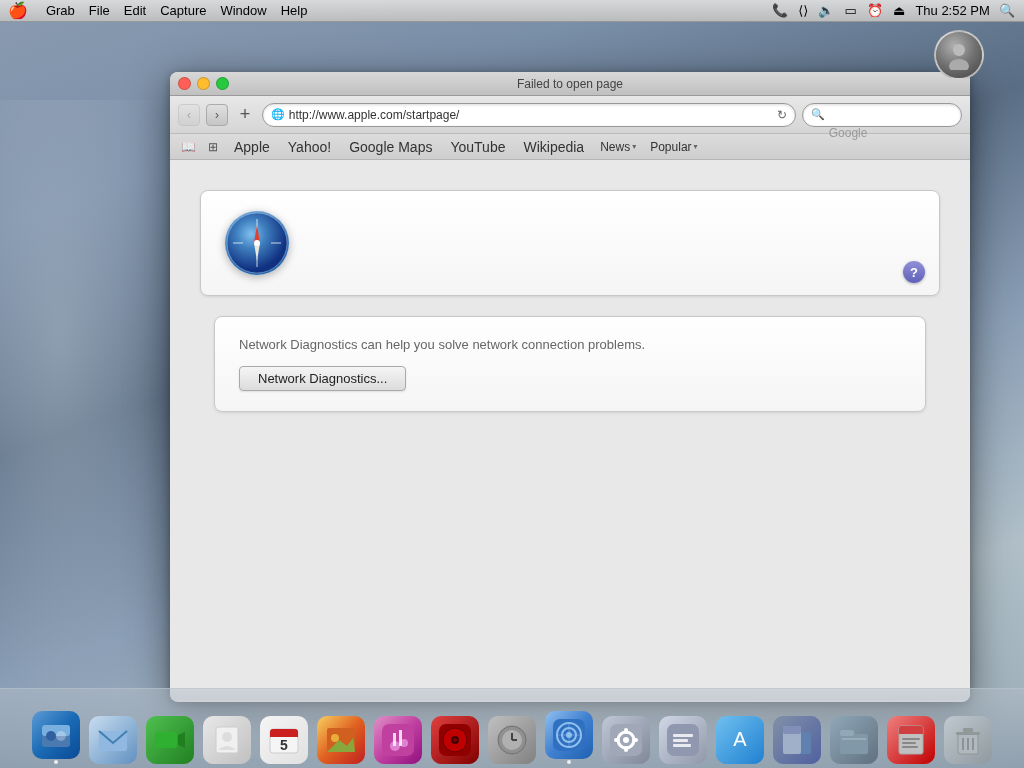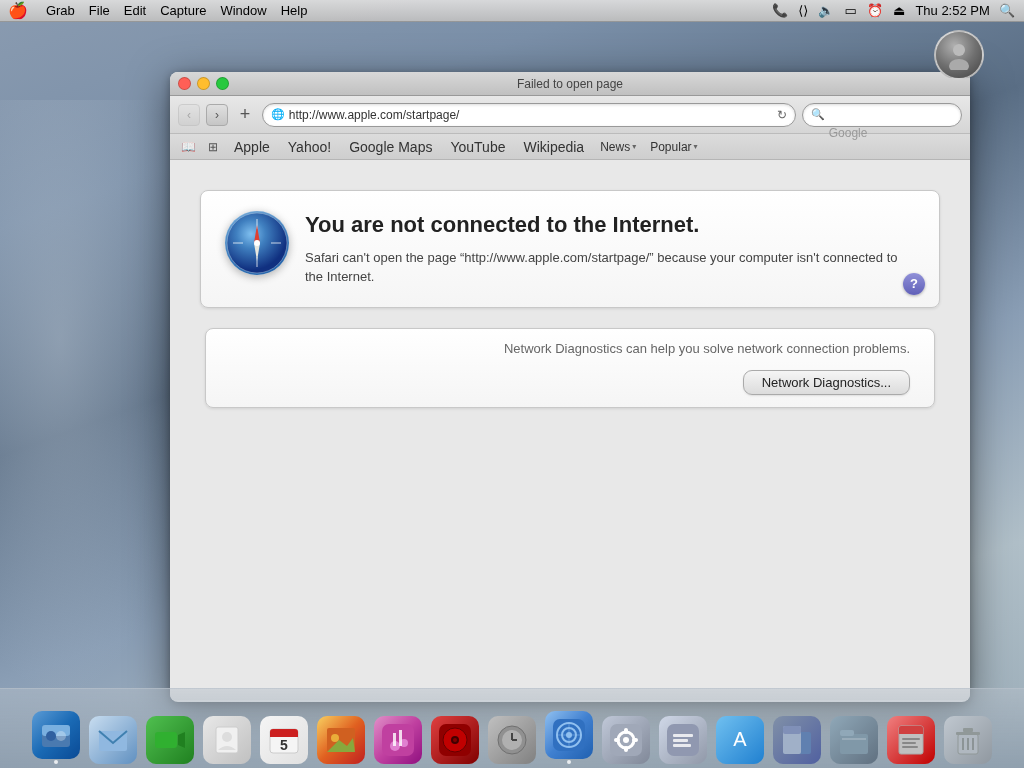--- a/index.html
+++ b/index.html
@@ -520,10 +520,6 @@
             <circle cx="32" cy="32" r="3" fill="#fff"></circle>
           </svg>
         </div>
-        <div class="error-text-area">
-          <div class="error-heading">You are not connected to the Internet.</div>
-          <div class="error-body">Safari can't open the page “http://www.apple.com/startpage/” because your computer isn't connected to the Internet.</div>
-        </div>
         <div class="help-btn">?</div>
       </div>
 

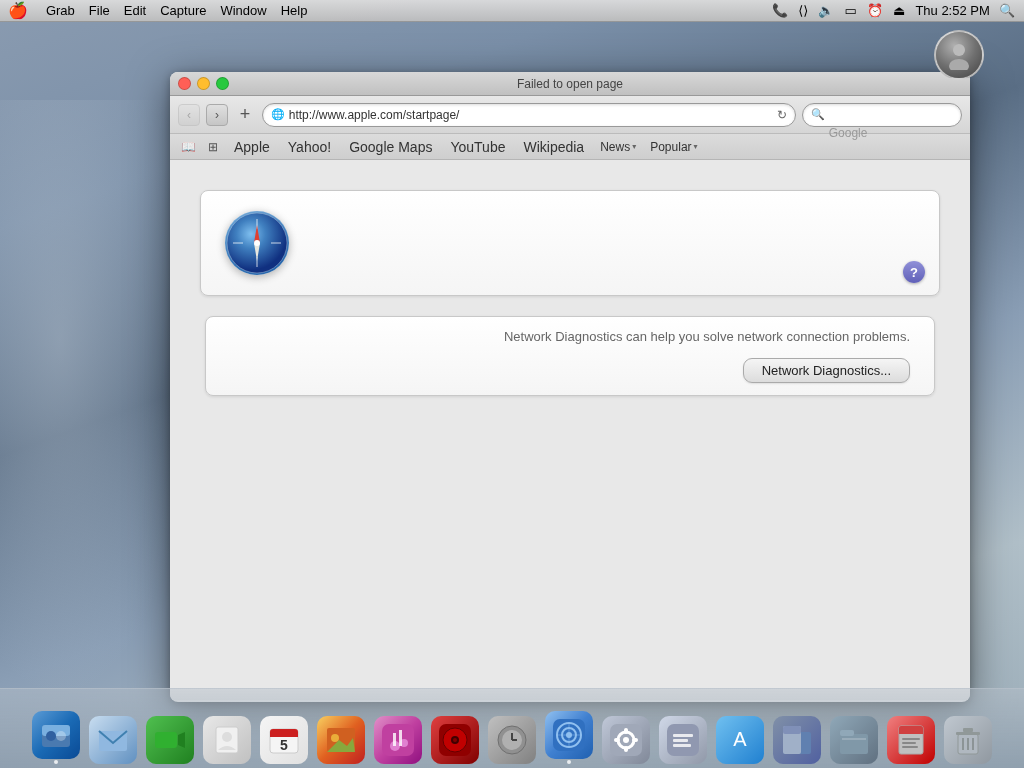--- a/index.html
+++ b/index.html
@@ -338,9 +338,9 @@
       background: linear-gradient(to bottom, #ffffff 0%, #f5f5f5 100%);
       border: 1px solid #c8c8c8;
       border-radius: 8px;
-      padding: 12px 24px;
-      margin: 0 15px;
-      text-align: right;
+      padding: 20px 24px;
+      margin: 0 24px;
+      text-align: left;
       box-shadow: 0 1px 3px rgba(0,0,0,0.1);
     }
     .diagnostics-hint {

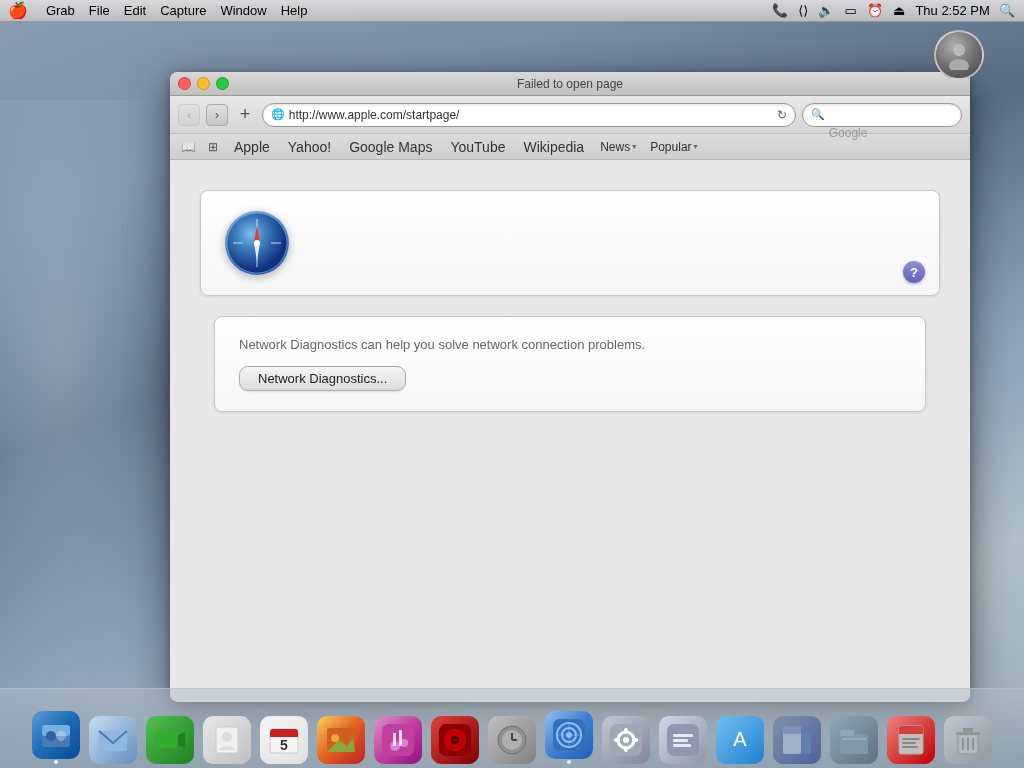--- a/index.html
+++ b/index.html
@@ -353,7 +353,7 @@
       padding: 4px 18px;
       background: linear-gradient(to bottom, #f5f5f5 0%, #dcdcdc 100%);
       border: 1px solid #aaa;
-      border-radius: 9px;
+      border-radius: 4px;
       font-size: 13px;
       color: #222;
       cursor: pointer;

